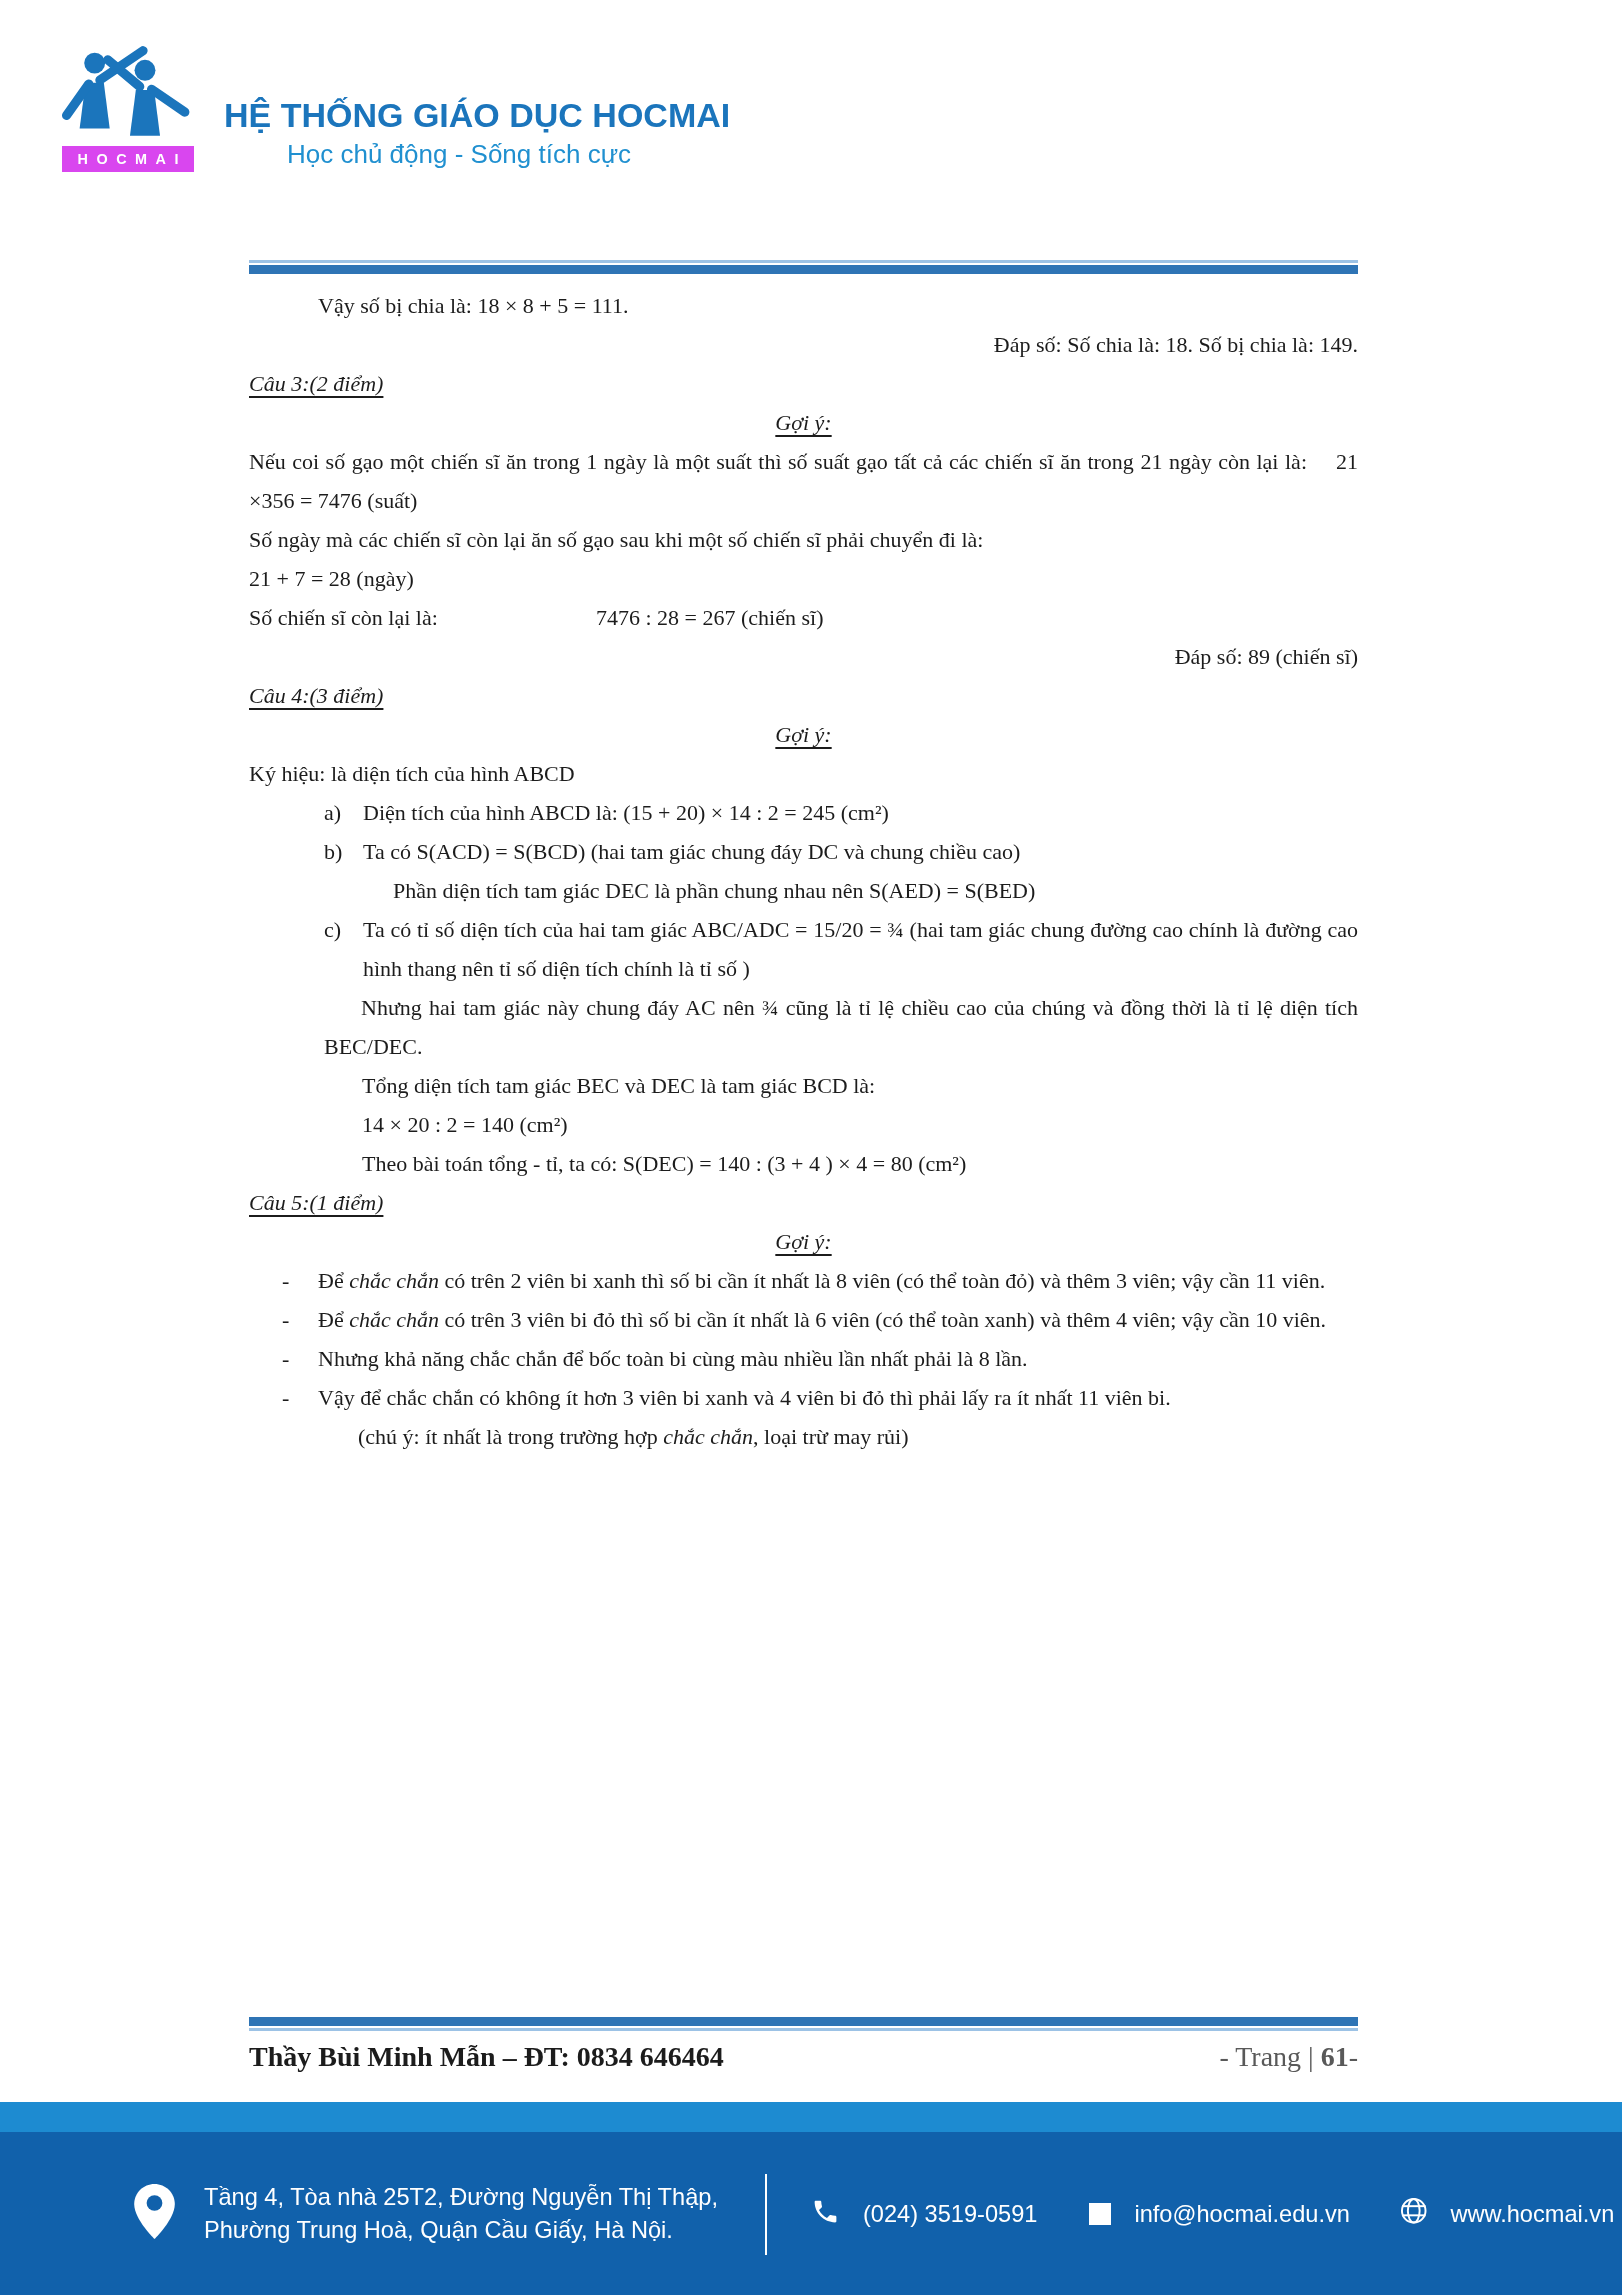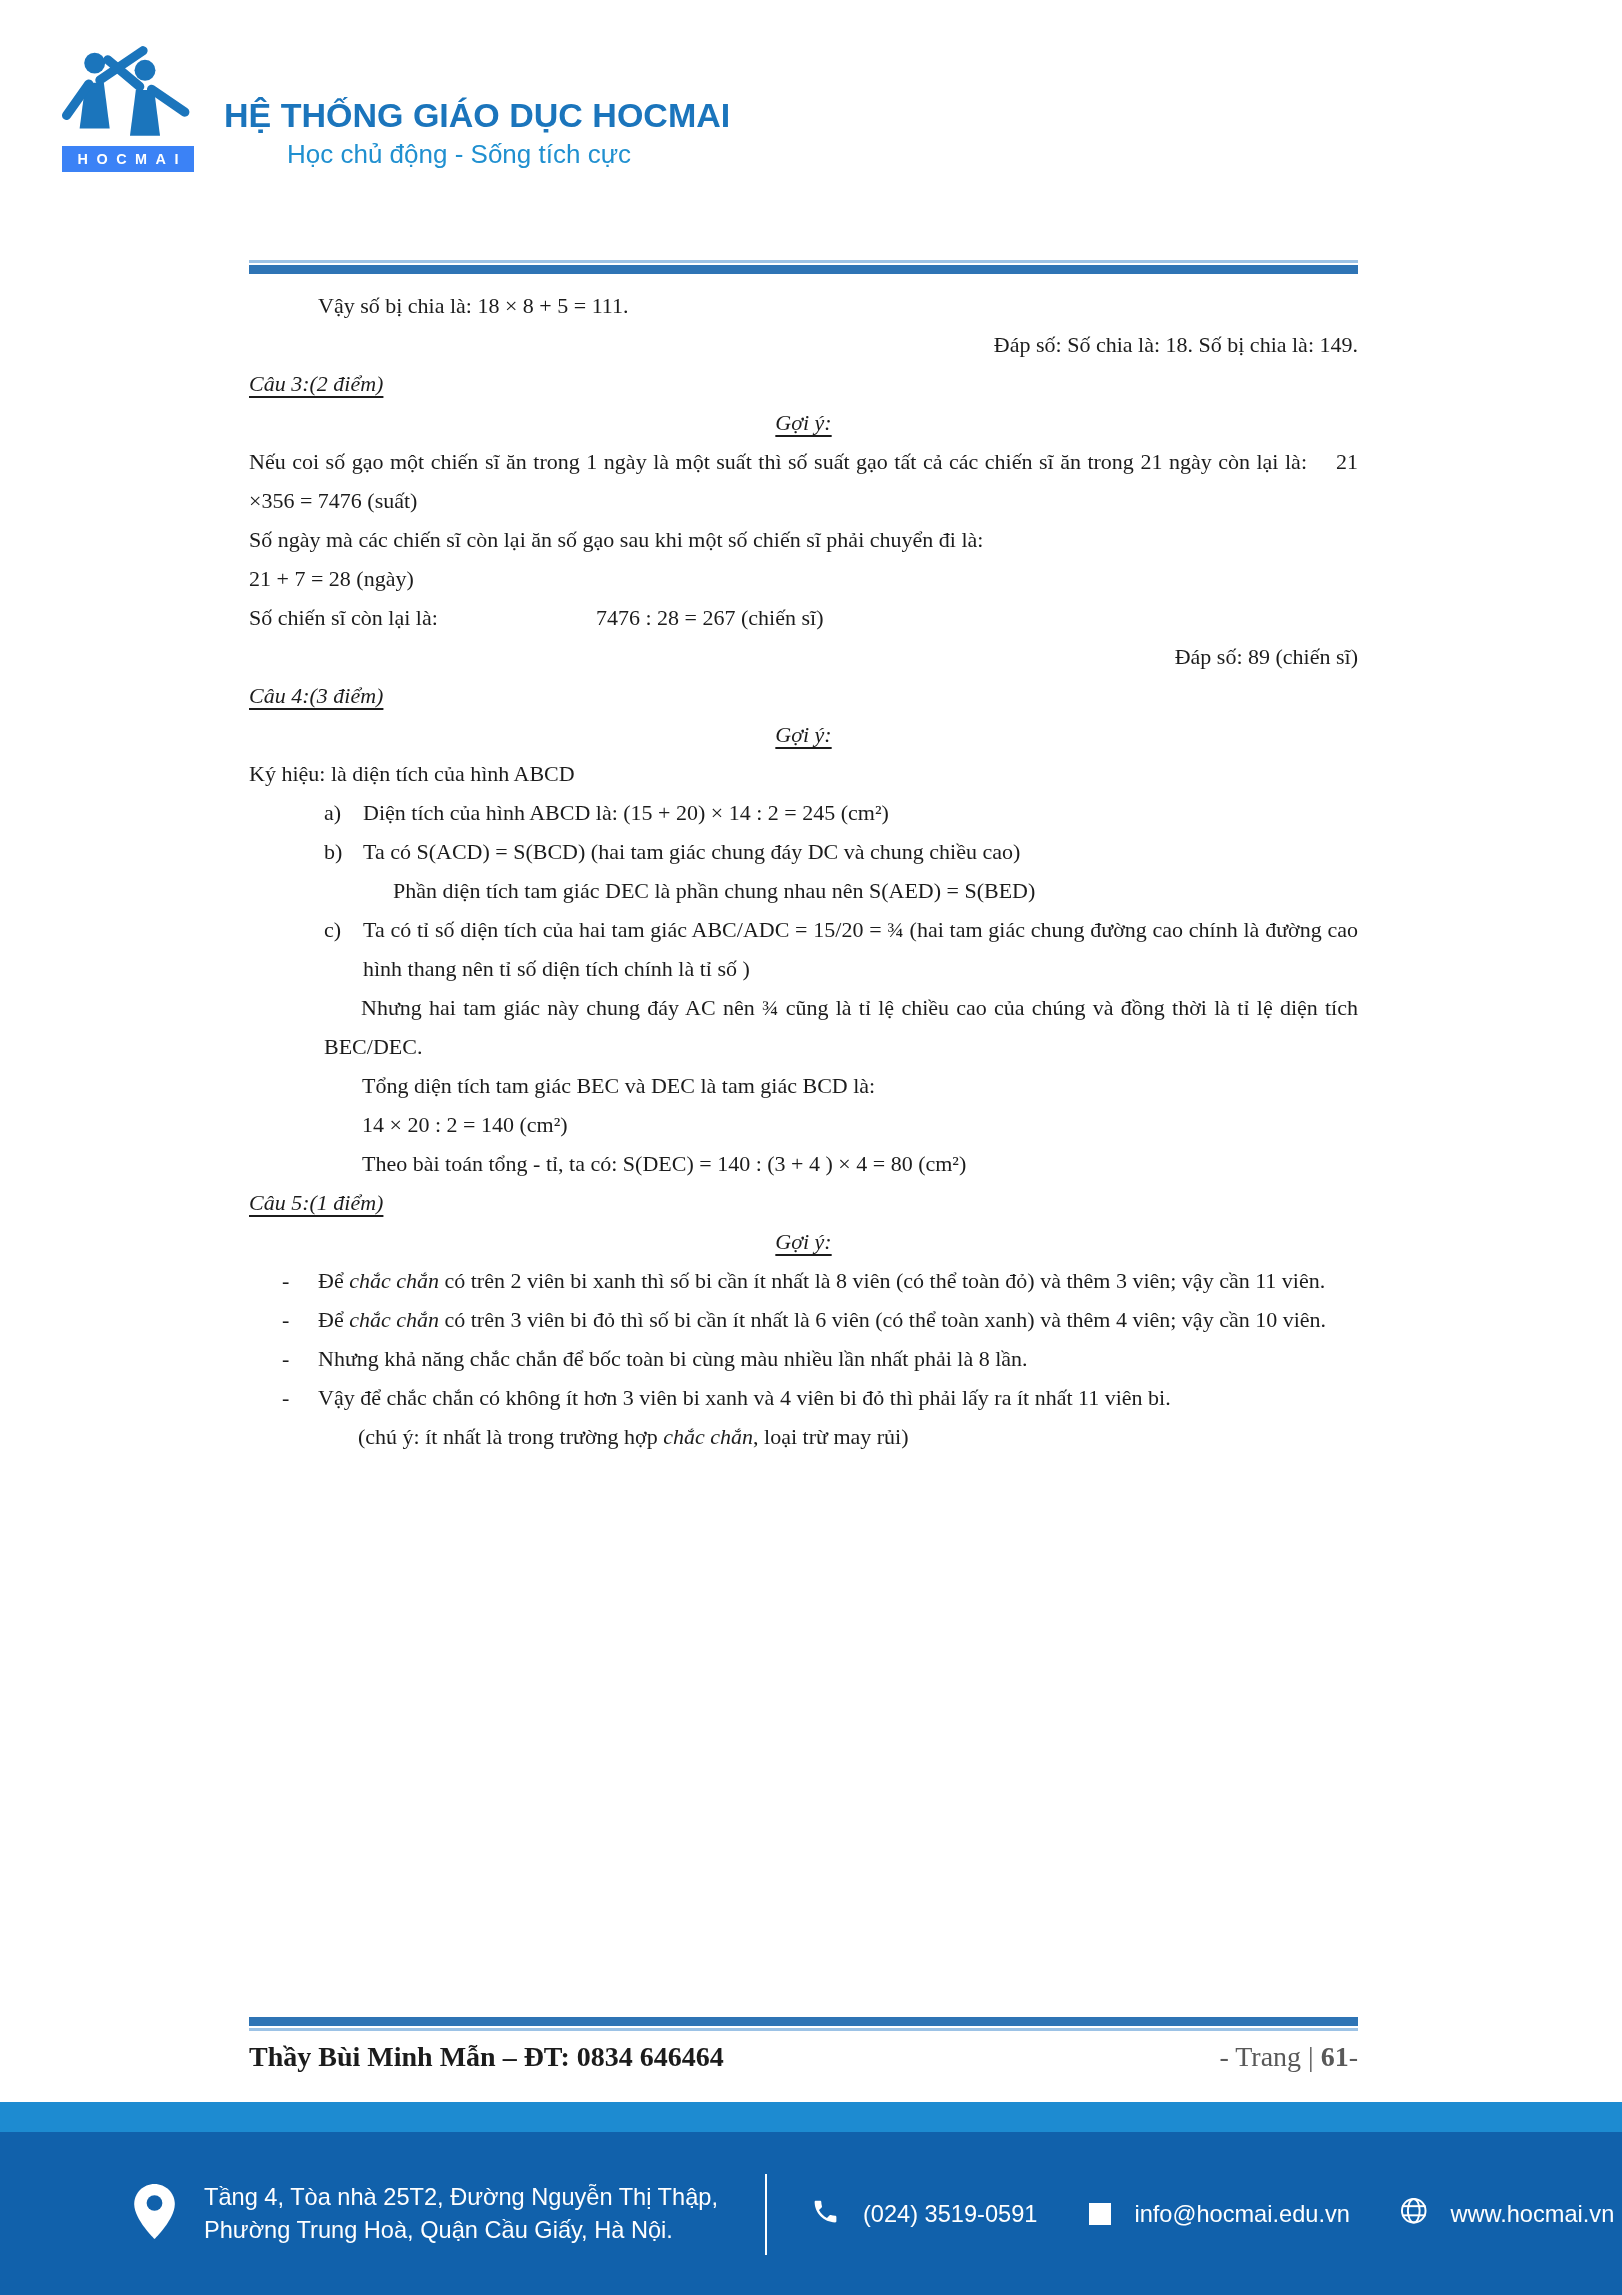--- a/index.html
+++ b/index.html
@@ -15,7 +15,7 @@
   .brand svg { display:block; }
   .logo-box {
     margin-top:6.5px; width:132px; height:26px;
-    background:#3b82f6; color:#ffffff;
+    background:#d946ef; color:#ffffff;
     font-family:"Liberation Sans", sans-serif;
     font-weight:bold; font-size:14.4px; letter-spacing:8.5px;
     display:flex; align-items:center; justify-content:center;

